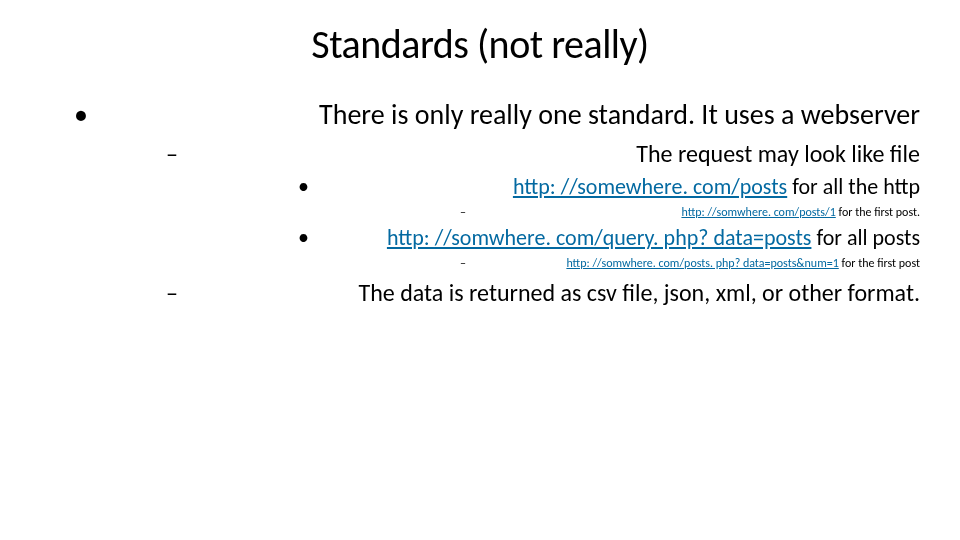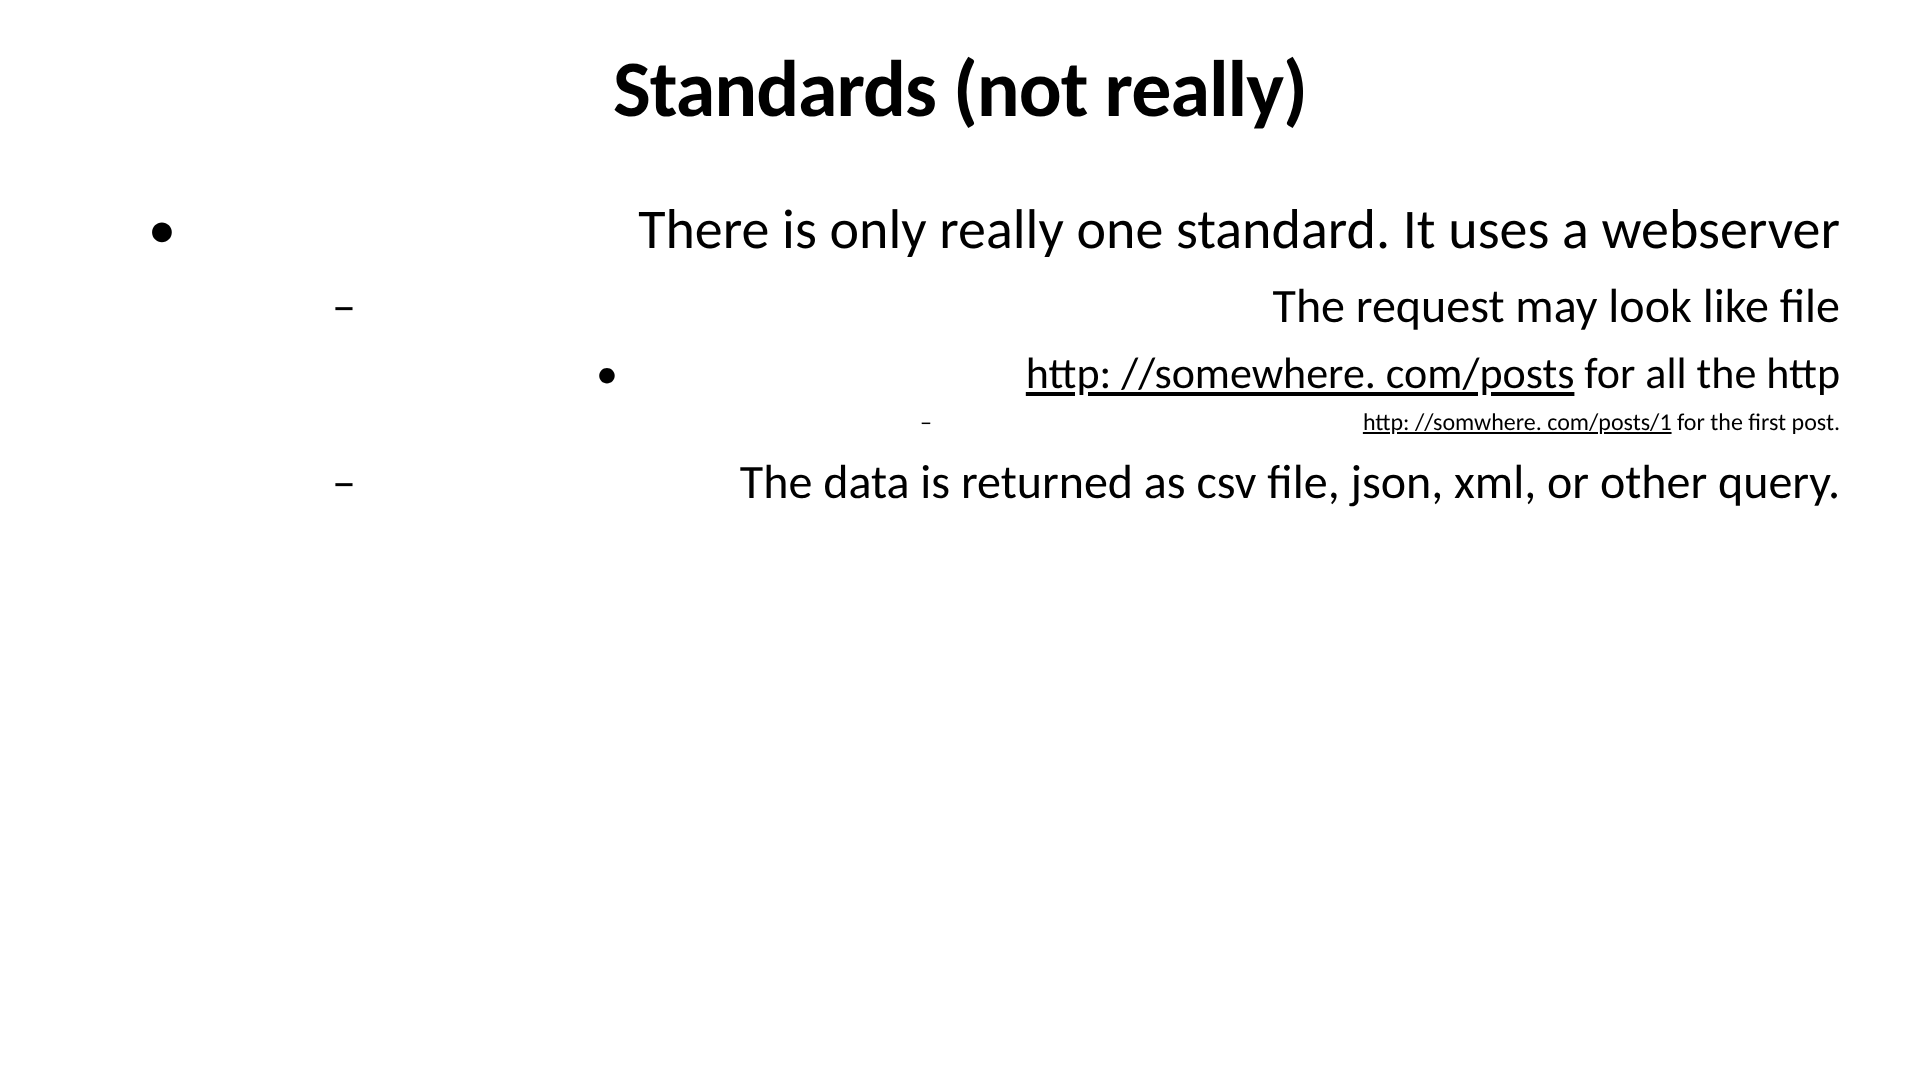--- a/index.html
+++ b/index.html
@@ -20,7 +20,7 @@
   .title {
     text-align: center;
     font-size: 40px;
-    font-weight: 700;
+    font-weight: 400;
     letter-spacing: -0.5px;
     margin: 6px 0 28px 0;
   }

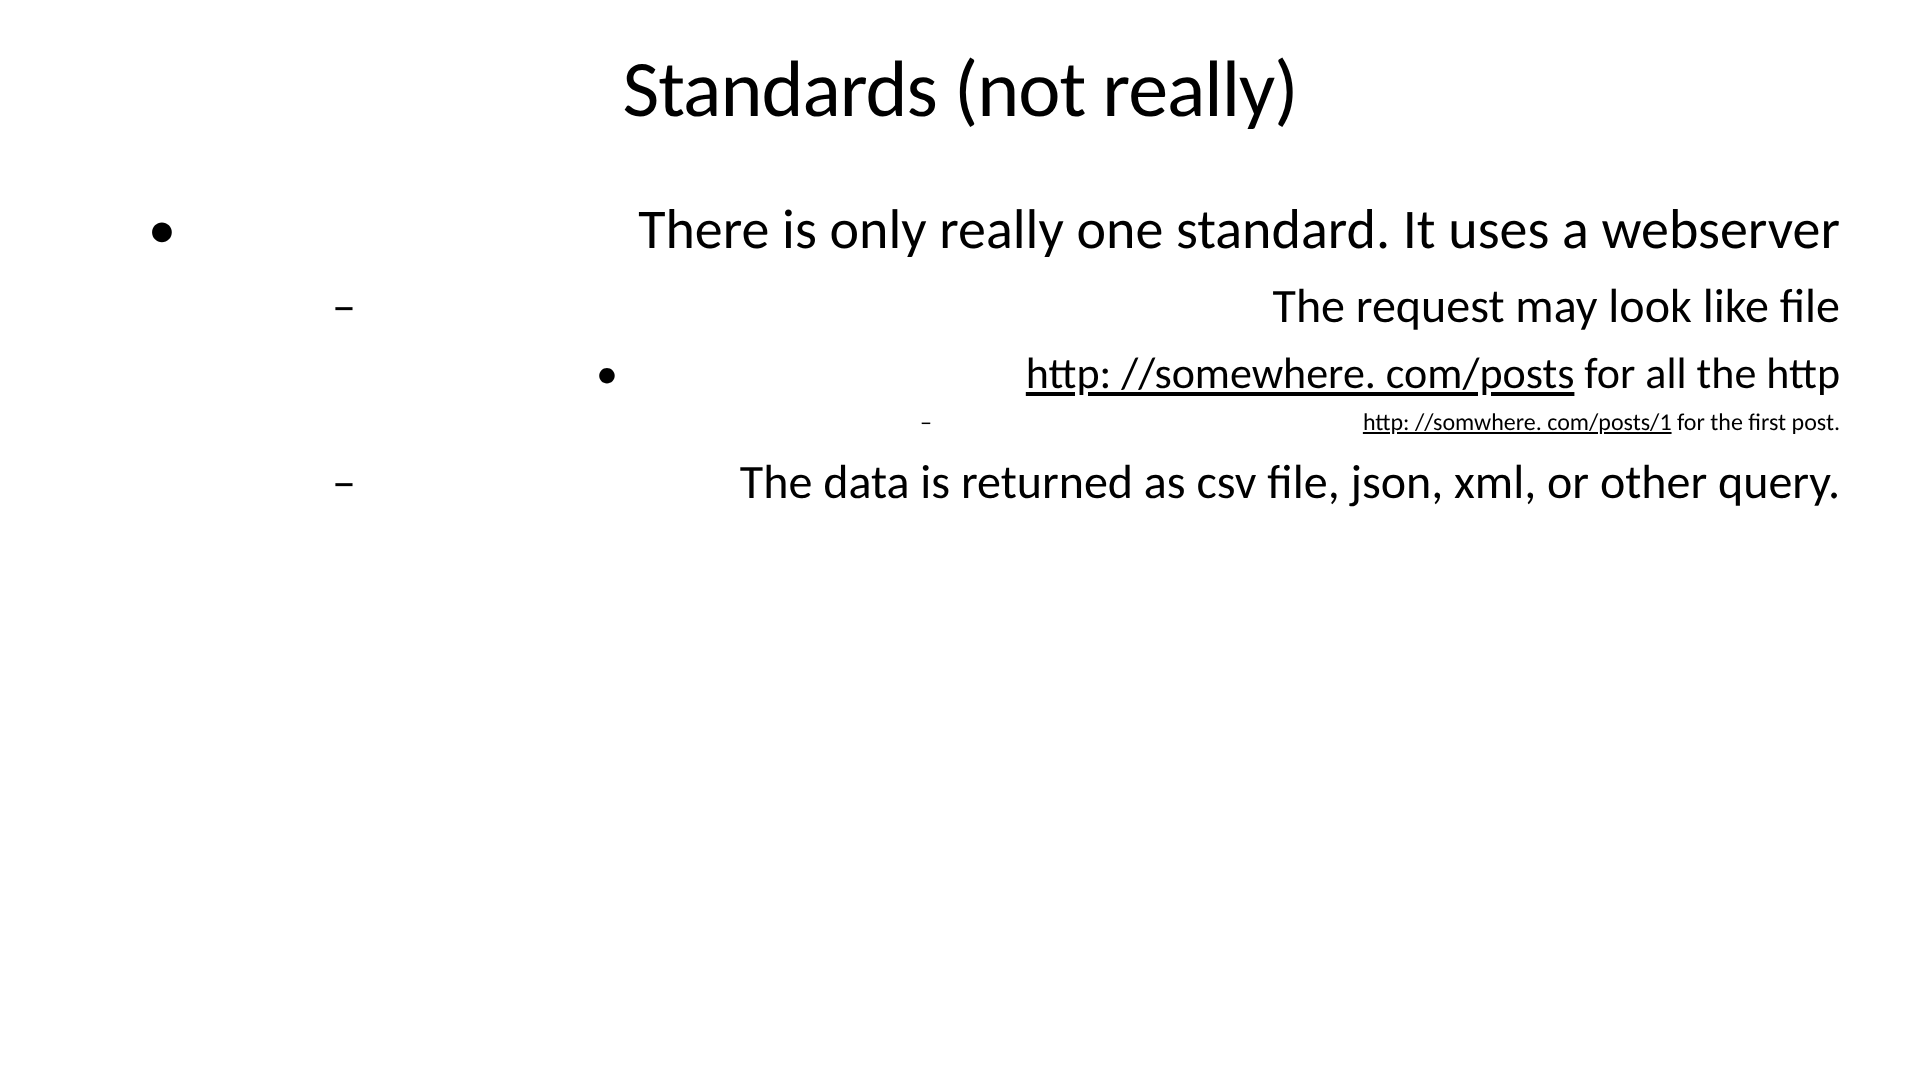--- a/index.html
+++ b/index.html
@@ -86,7 +86,7 @@
     top: 0;
   }
   .link {
-    color: #000000;
+    color: #0369a1;
     text-decoration: underline;
   }
 </style>

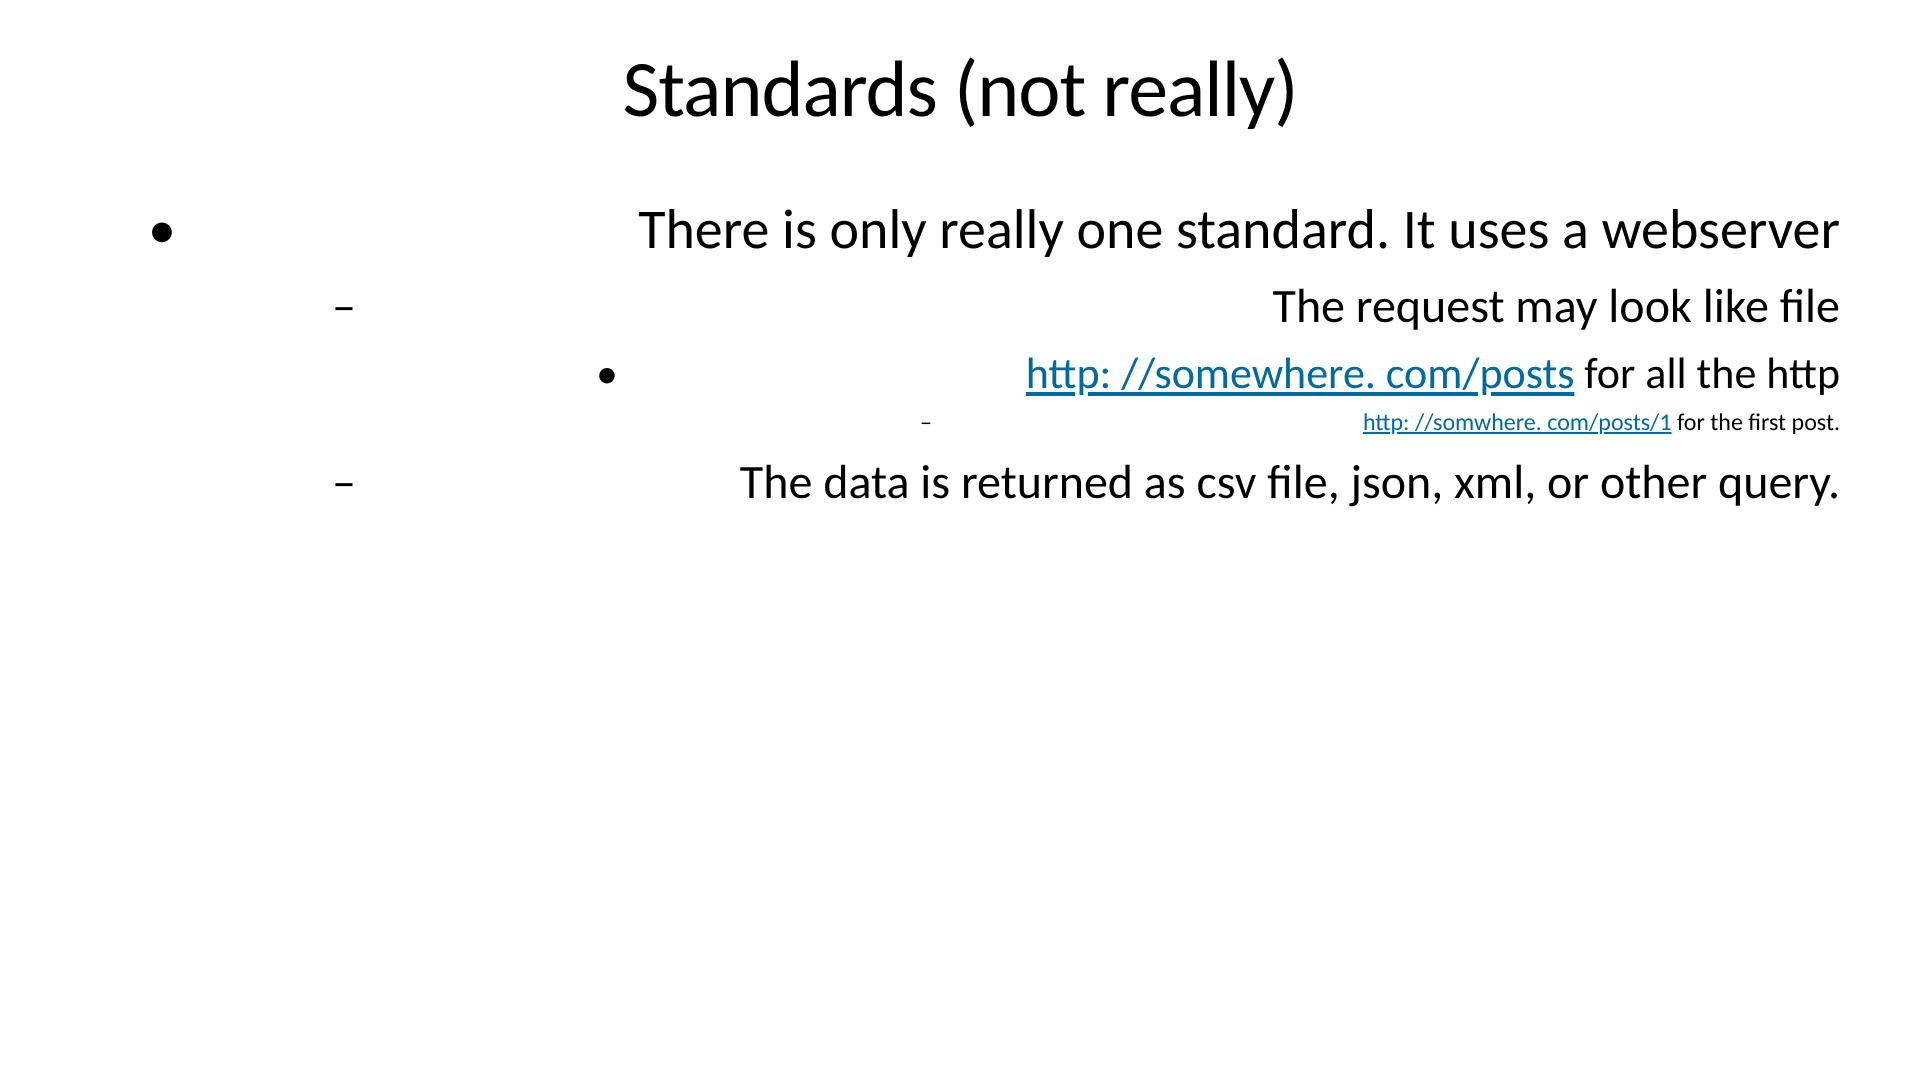--- a/index.html
+++ b/index.html
@@ -113,6 +113,14 @@
                 </li>
               </ul>
             </li>
+            <li>
+              <span class="link">http: //somwhere. com/query. php? data=posts</span><span> for all posts</span>
+              <ul class="lvl4">
+                <li>
+                  <span class="link">http: //somwhere. com/posts. php? data=posts&amp;num=1</span><span> for the first post</span>
+                </li>
+              </ul>
+            </li>
           </ul>
         </li>
 

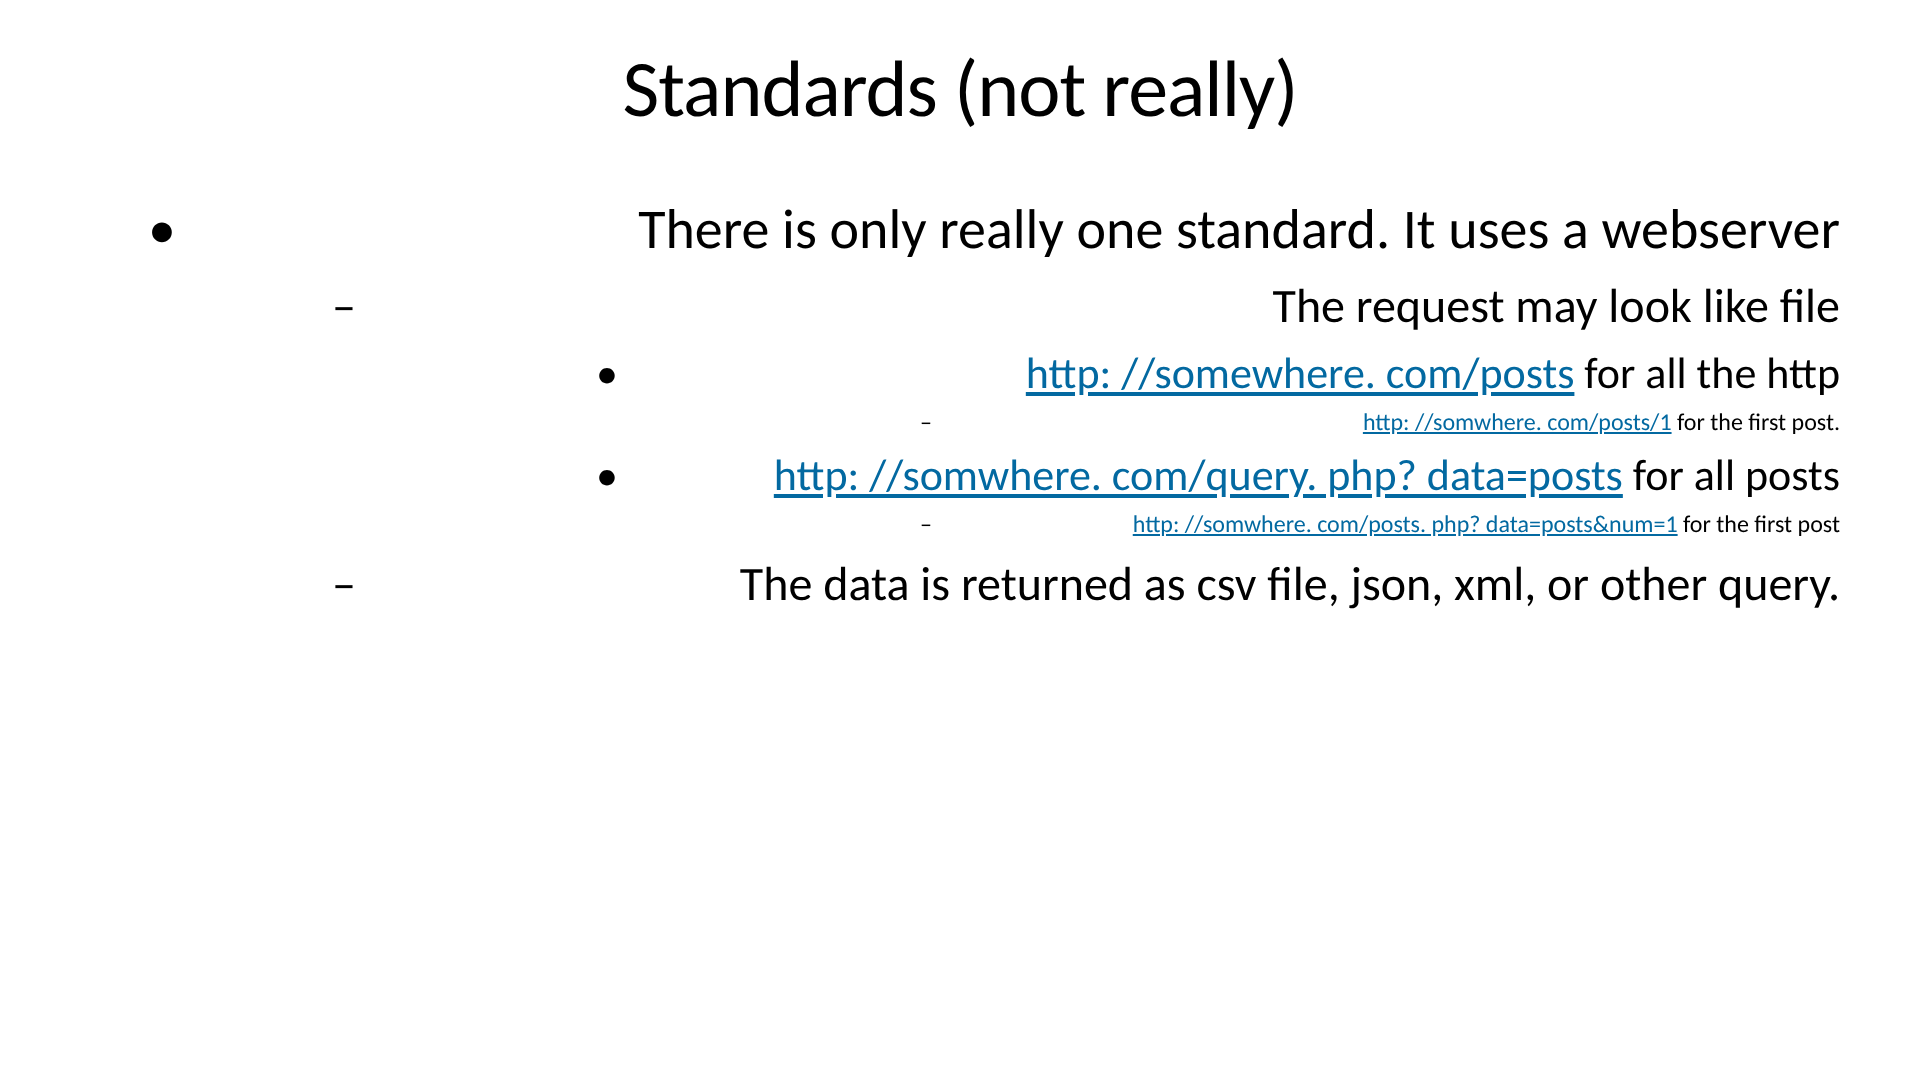--- a/index.html
+++ b/index.html
@@ -125,7 +125,7 @@
         </li>
 
         <li>
-          <span>The data is returned as csv file, json, xml, or other query.</span>
+          <span>The data is returned as csv file, json, xml, or other format.</span>
         </li>
       </ul>
     </li>

